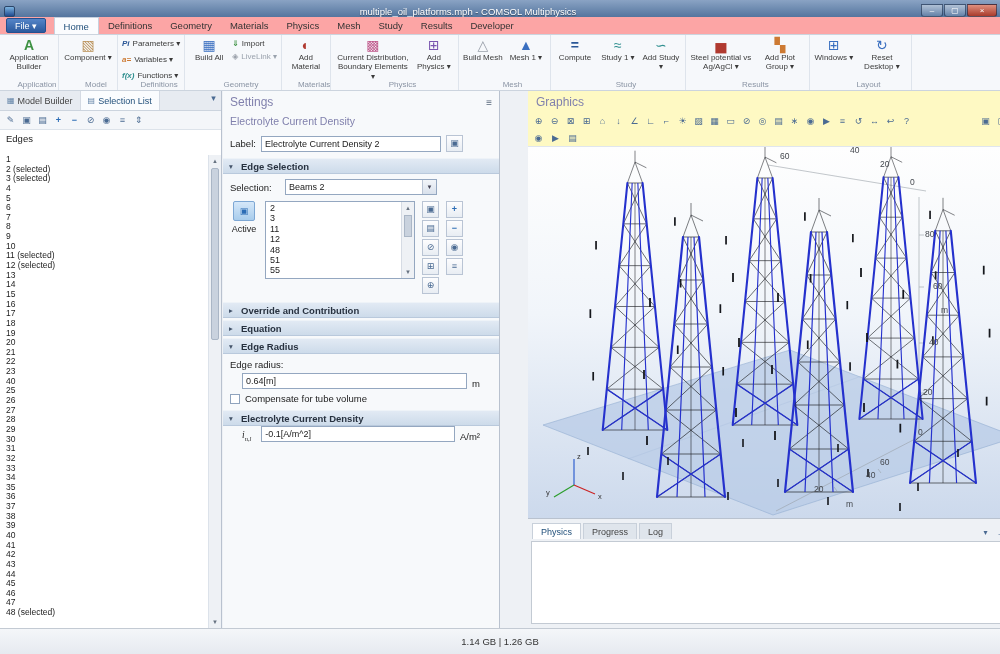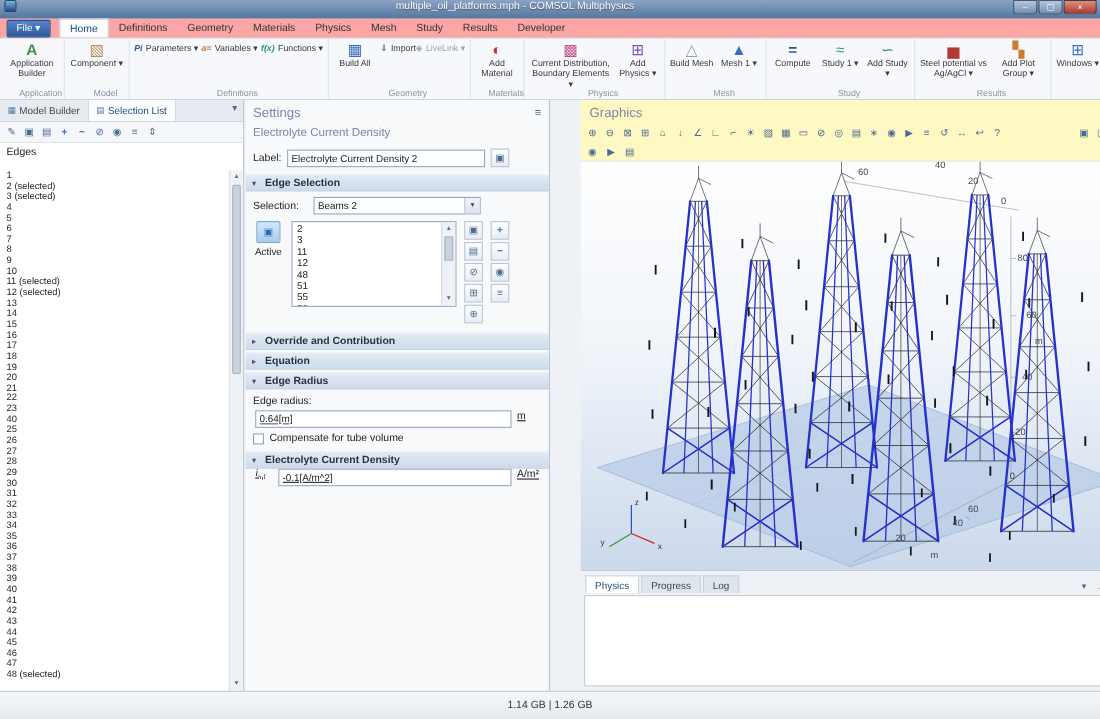--- a/index.html
+++ b/index.html
@@ -9,7 +9,7 @@
 
   
   .titlebar { position:absolute; left:0; top:0; width:1000px; height:17px;
-    background:linear-gradient(#8aa3c4,#54759e); display:flex; align-items:flex-start; }
+    background:linear-gradient(#8aa3c4,#54759e); display:flex; align-items:flex-end; }
   .appicon { width:11px; height:11px; margin-left:4px; border-radius:2px;
     background:linear-gradient(#7db4e0,#1f4a8f); border:1px solid #2c4568; }
   .wtitle { flex:1; text-align:center; color:#fff; font-size:9.5px;

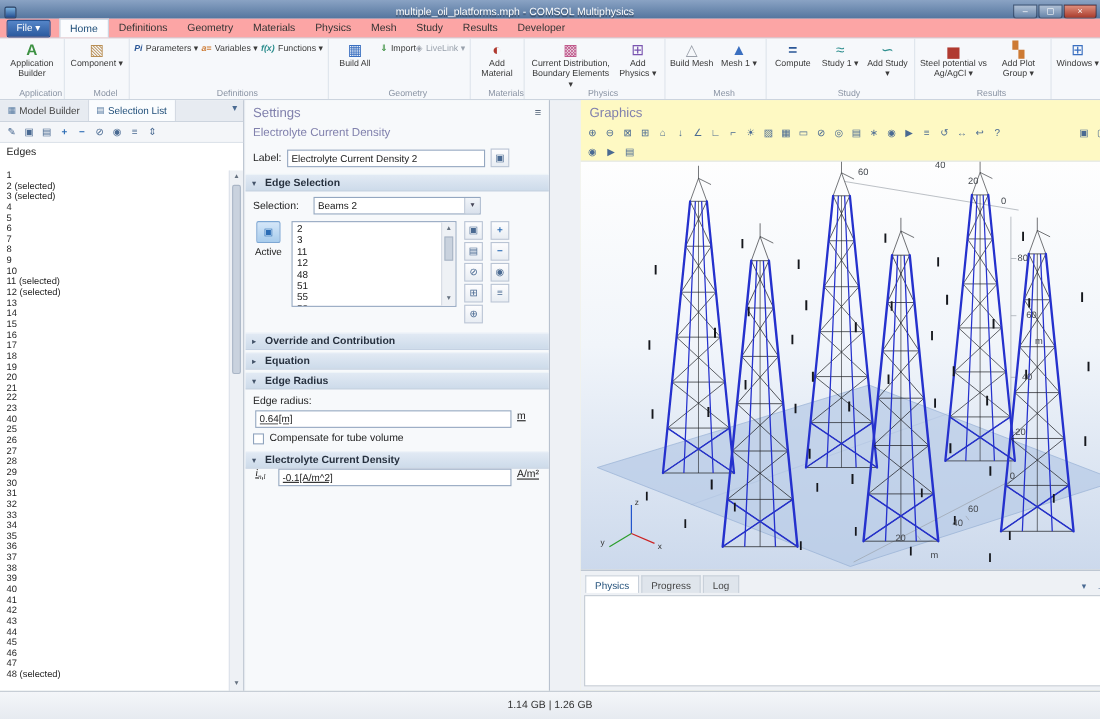--- a/index.html
+++ b/index.html
@@ -35,7 +35,7 @@
   .rgroup { position:relative; display:flex; flex-direction:column;
     border-right:1px solid #dee4ec; padding:2px 4px 11px; }
   .rbtns { display:flex; flex:1; gap:3px; align-items:stretch; }
-  .rcol { display:flex; flex-direction:row; justify-content:flex-start; }
+  .rcol { display:flex; flex-direction:column; justify-content:flex-start; }
   .rbig { width:50px; display:flex; flex-direction:column; align-items:center; }
   .rbig.w76 { width:76px; } .rbig.w64 { width:62px; } .rbig.w40 { width:40px; }
   .ricon { font-size:14px; line-height:16px; height:16px; }

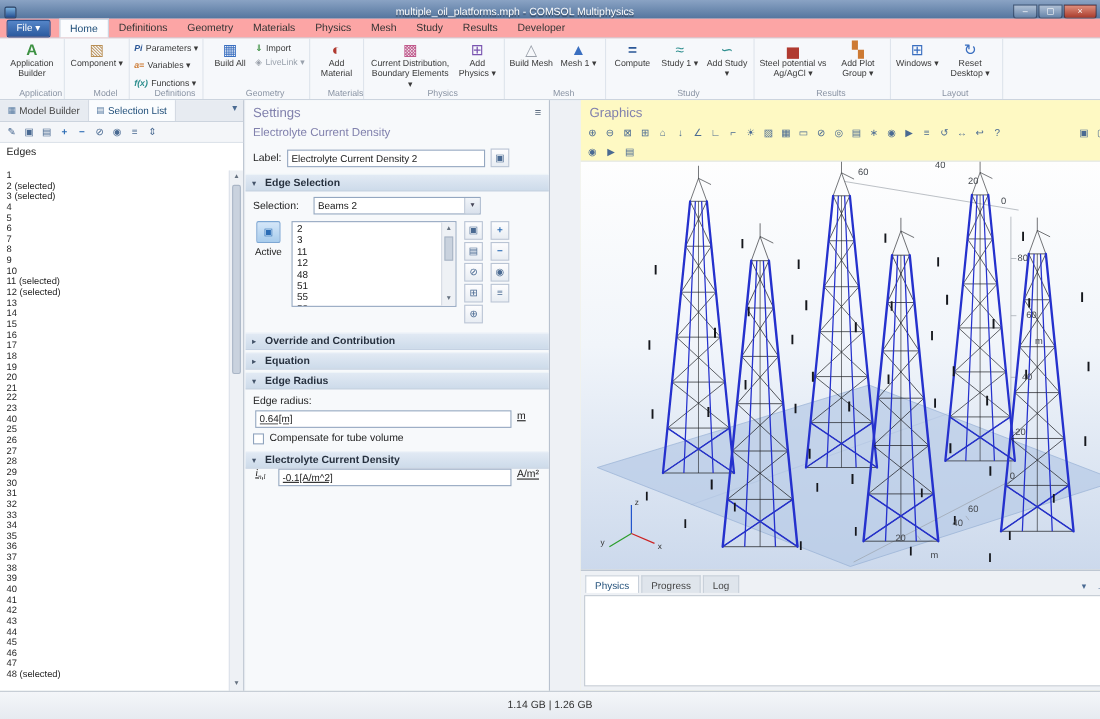--- a/index.html
+++ b/index.html
@@ -121,8 +121,8 @@
     background:#c9d2de; border:1px solid #aab6c6; }
   .icol { display:flex; flex-direction:column; gap:2px; }
   .field-label { font-size:9.5px; color:#222; padding:0 7px; margin:5px 0 3px; }
-  .input-row { display:flex; align-items:flex-start; gap:5px; padding:0 9px; margin-bottom:4px;
-    font-size:9.5px; color:#222;text-decoration:underline; }
+  .input-row { display:flex; align-items:flex-end; gap:5px; padding:0 19px; margin-bottom:4px;
+    font-size:9.5px; color:#222; }
   .wide-input { width:233px; }
   .ecd-input { width:215px; }
   .cb { width:10px; height:10px; border:1px solid #8fa3bd; background:#fff; flex:0 0 auto; }

